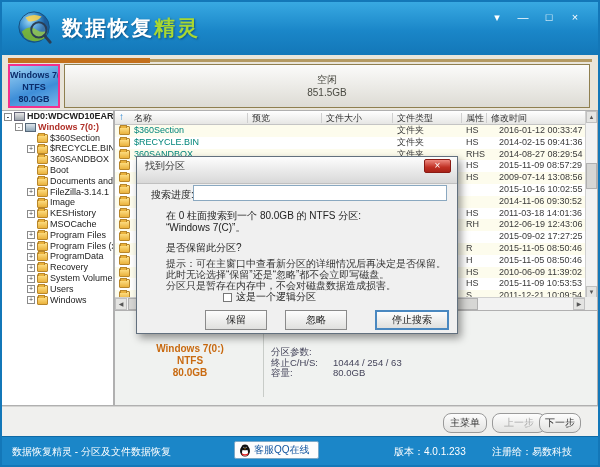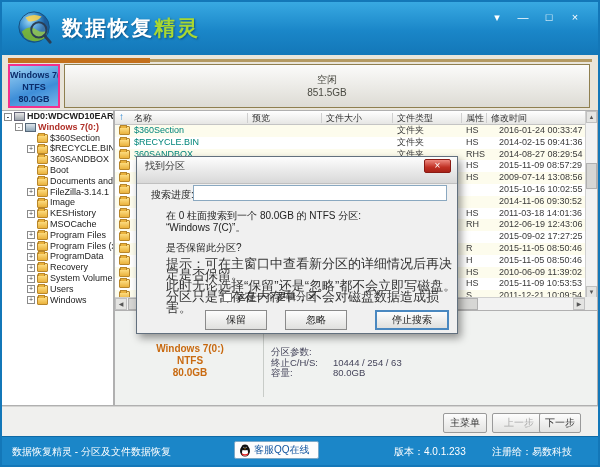--- a/index.html
+++ b/index.html
@@ -215,7 +215,7 @@
           <span class="c-name">$360Section</span>
           <span class="c-type">文件夹</span>
           <span class="c-attr">HS</span>
-          <span class="c-time">2016-01-24 00:33:47</span>
+          <span class="c-time">2016-01-12 00:33:47</span>
         </div>
         <div class="fr">
           <span class="ticon folder"></span>

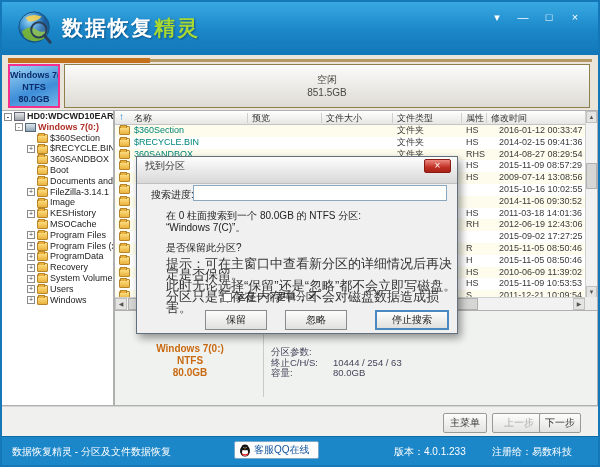--- a/index.html
+++ b/index.html
@@ -119,7 +119,7 @@
   .dline1 { position:absolute; left:29px; top:52px; }
   .dline2 { position:absolute; left:29px; top:64px; }
   .dline3 { position:absolute; left:29px; top:84px; }
-  .dtips  { position:absolute; left:29px; top:101px; font-size:13px; line-height:11px; color:#333; }
+  .dtips  { position:absolute; left:29px; top:101px; font-size:10px; line-height:11px; color:#333; }
   .dcheck { position:absolute; left:86px; top:133px; display:flex; align-items:center; gap:4px; }
   .cbox { width:9px; height:9px; border:1px solid #777; background:#fff; }
   .dbtn { position:absolute; top:153px; height:20px; text-align:center; line-height:18px;

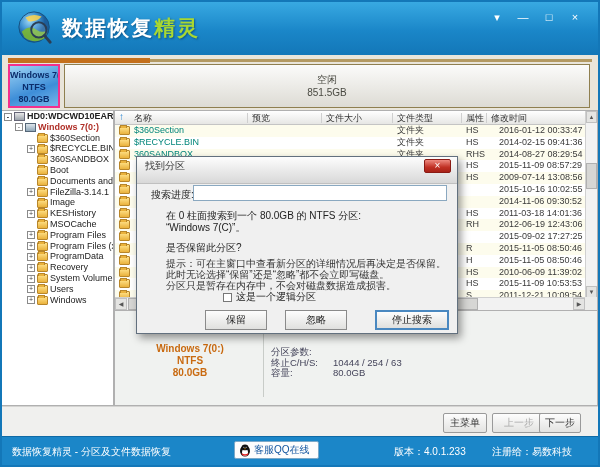--- a/index.html
+++ b/index.html
@@ -91,7 +91,7 @@
   .btnbar { position:absolute; left:0; top:404px; width:596px; height:30px; background:#f0f0ee;
             border-top:1px solid #d4d4d2; }
   .btn { position:absolute; top:6px; height:20px; font-size:10px; color:#333; text-align:center;
-         line-height:18px; background:linear-gradient(#fdfdfd,#e3e3e1); border:1px solid #9a9a9a; border-radius:2px; }
+         line-height:18px; background:linear-gradient(#fdfdfd,#e3e3e1); border:1px solid #9a9a9a; border-radius:8px; }
   .btn.disabled { color:#aaa; }
 
   

